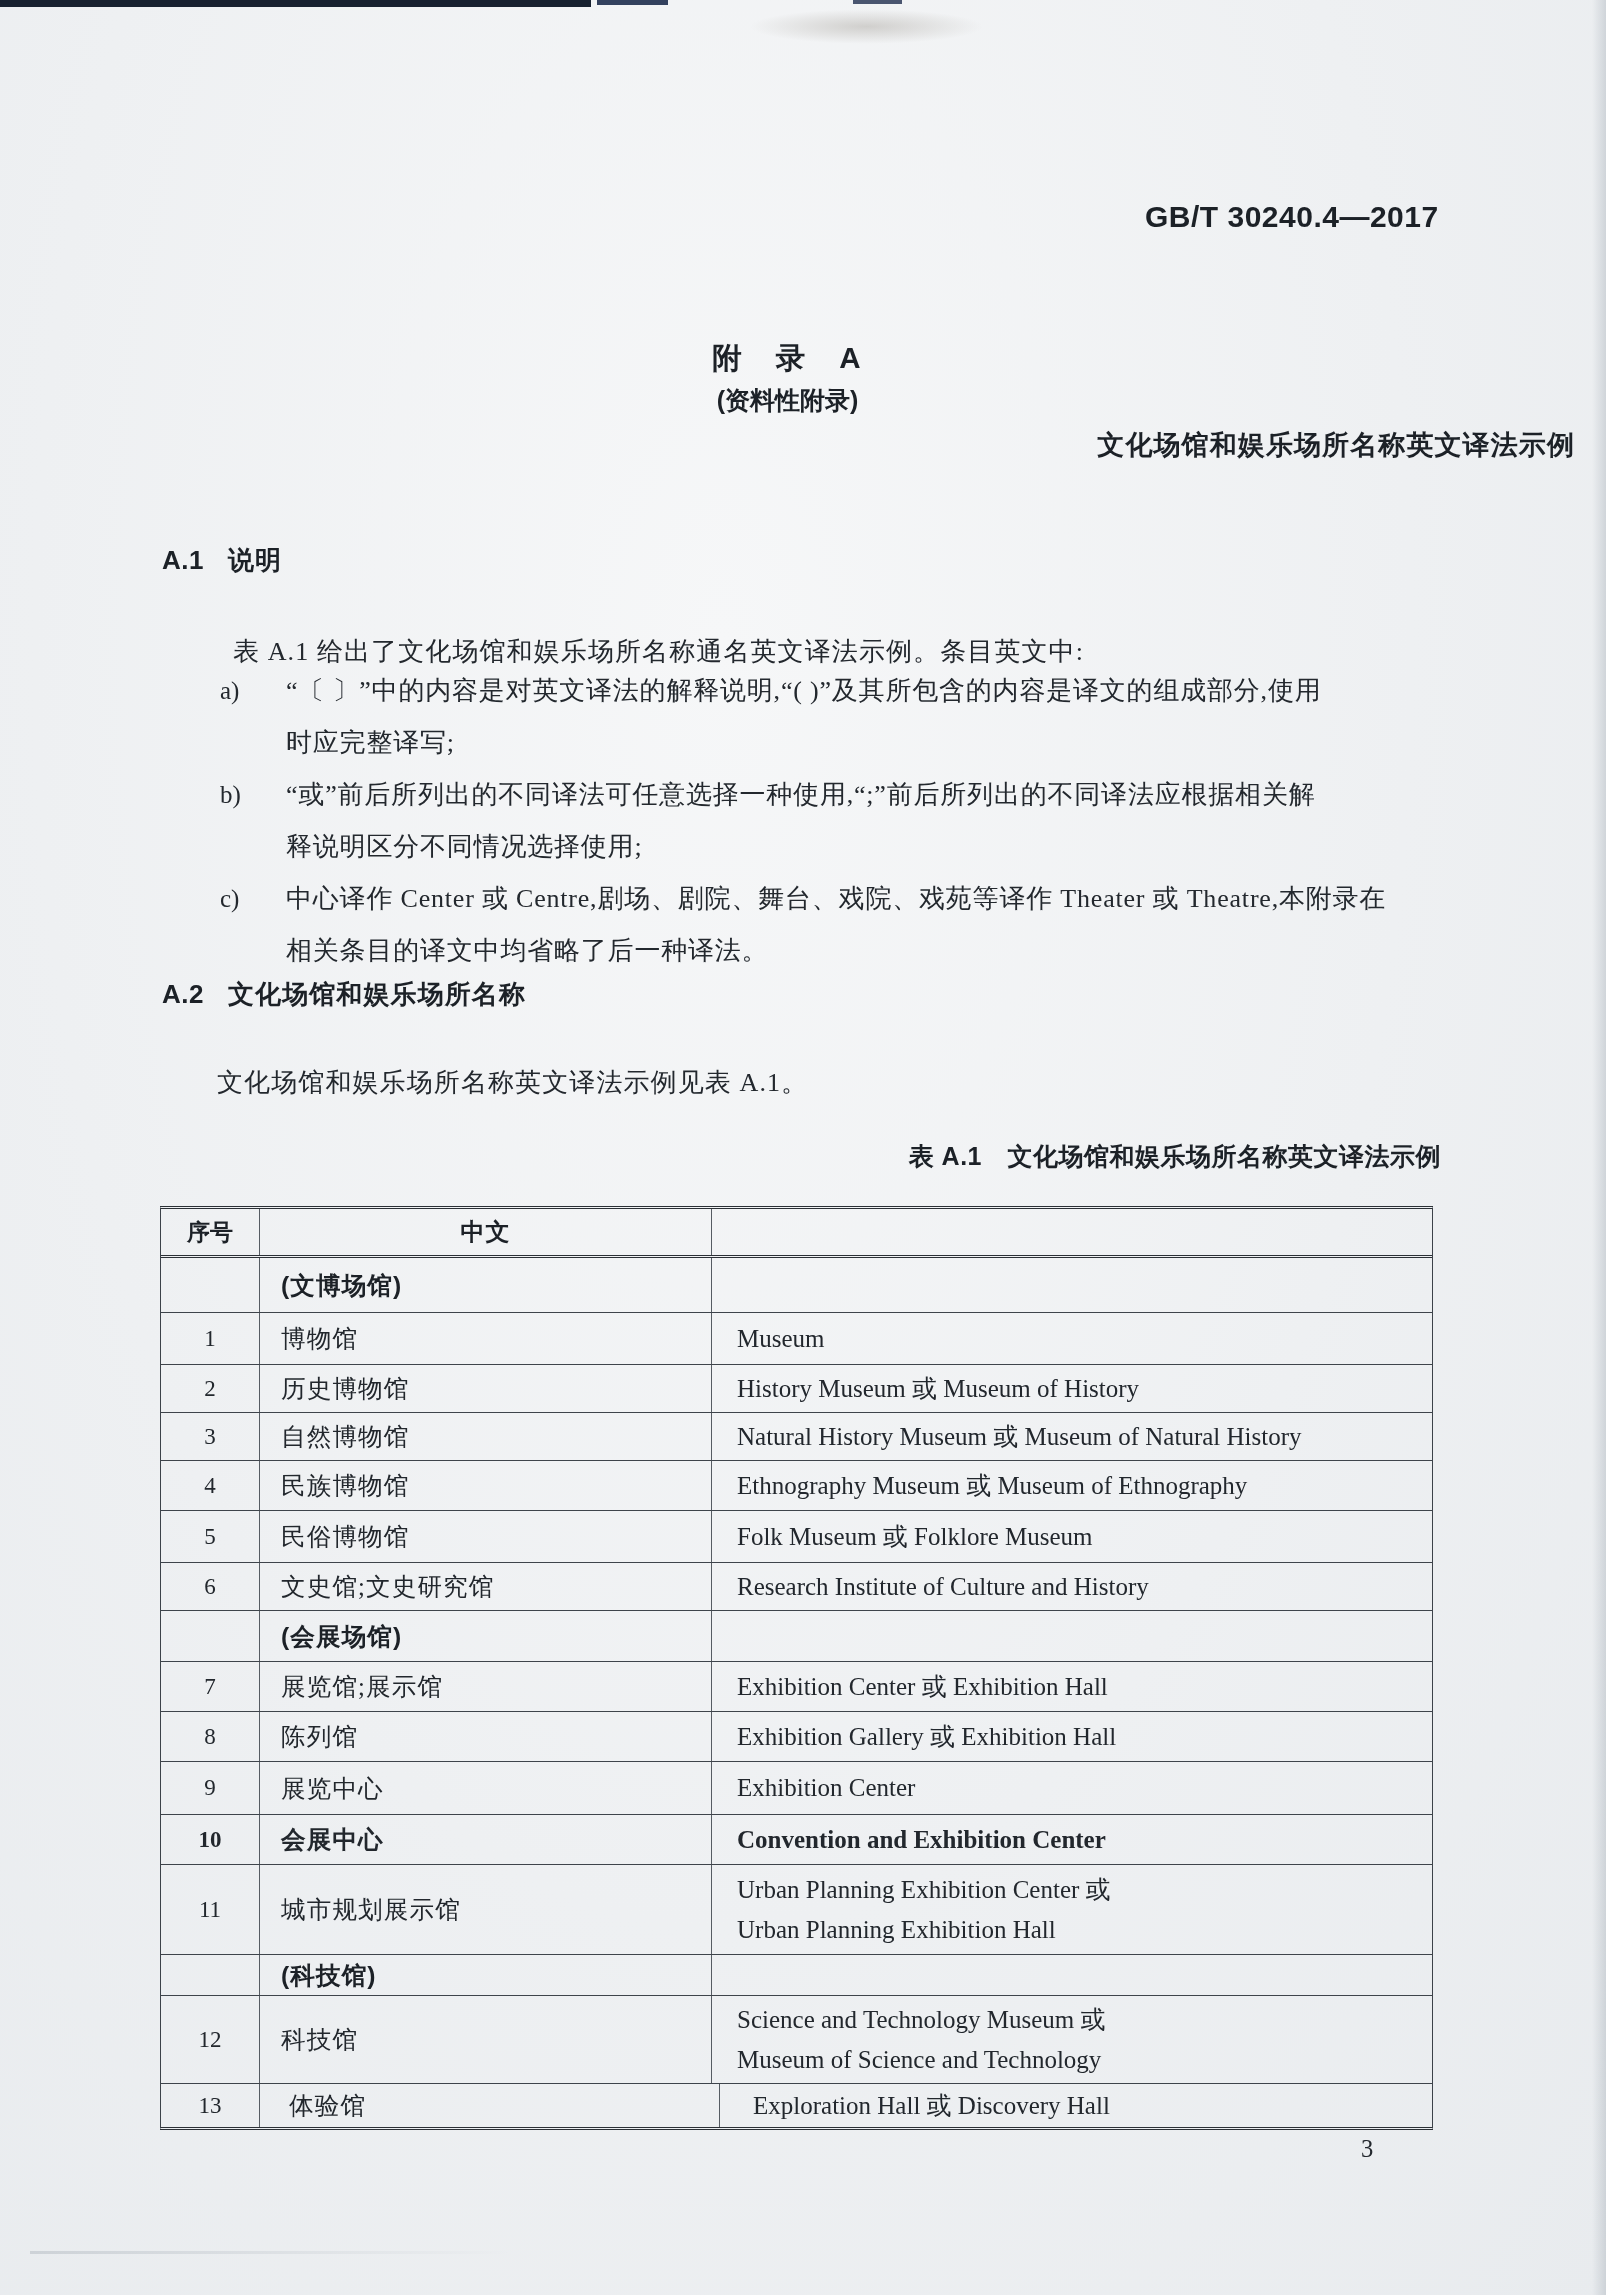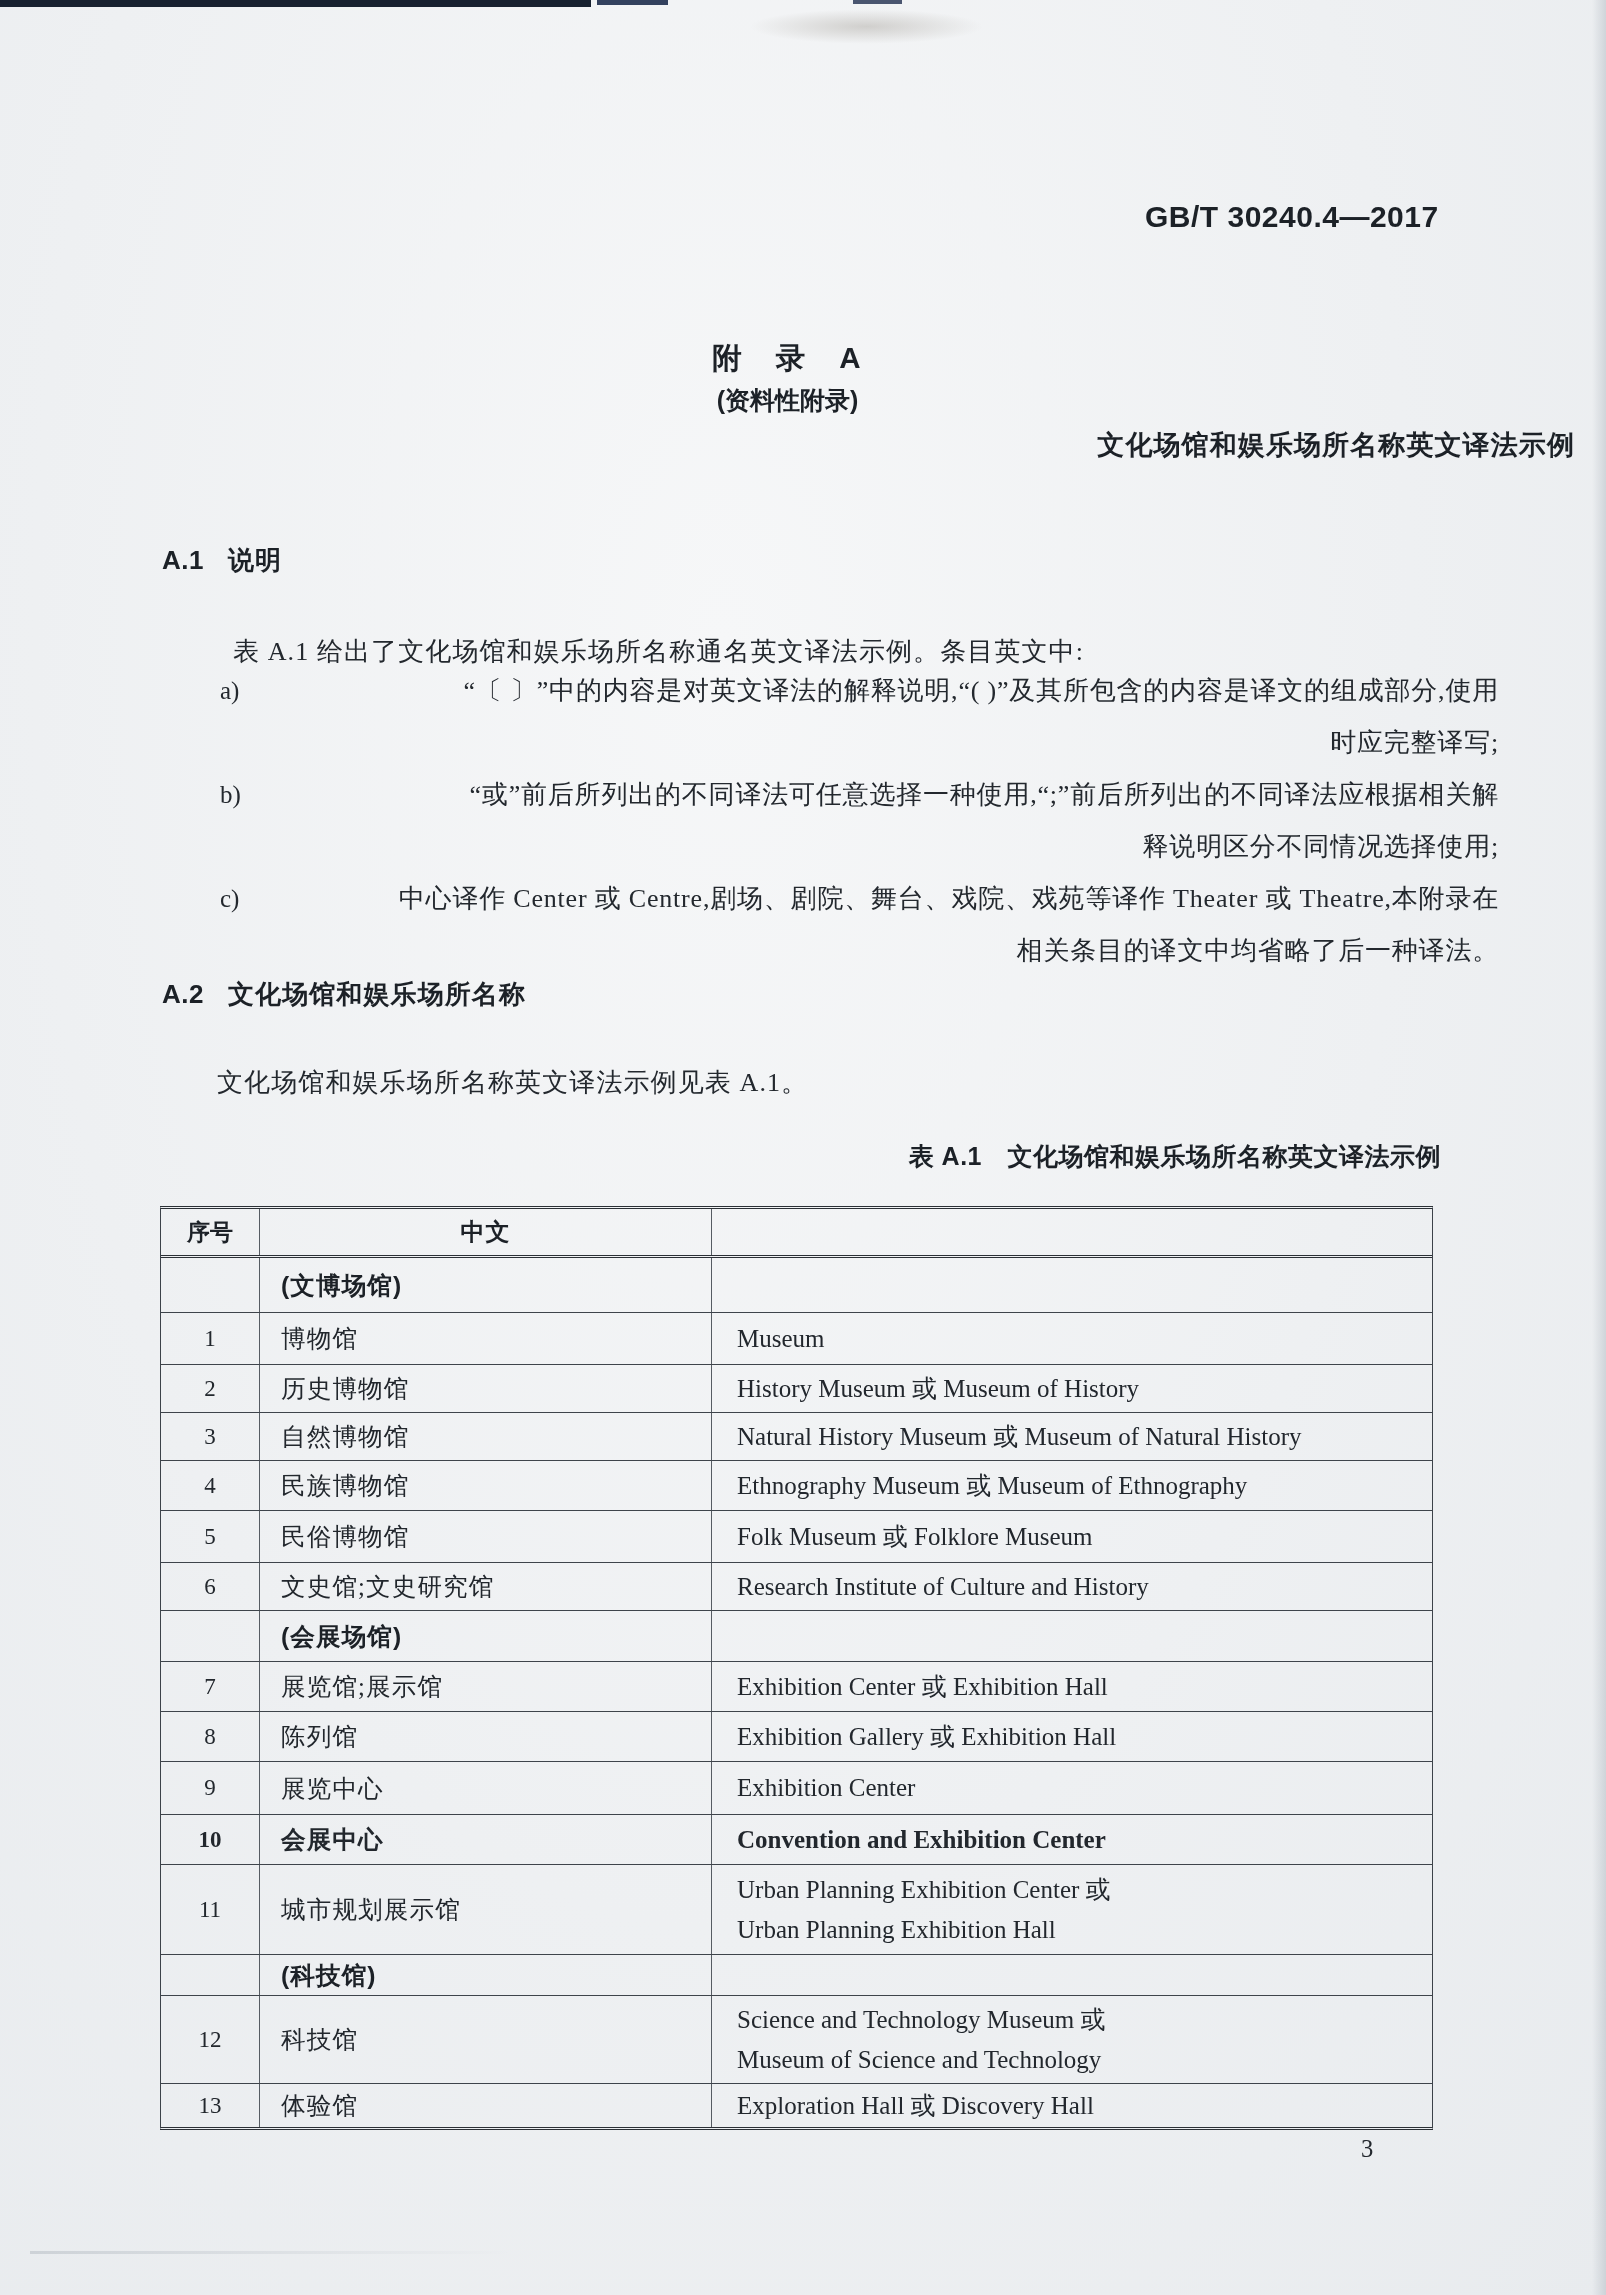--- a/index.html
+++ b/index.html
@@ -44,7 +44,7 @@
   .list{position:absolute;left:0;top:665px;width:1499px;}
   .li{position:relative;}
   .li .marker{position:absolute;left:220px;top:0;font-size:25px;line-height:52px;}
-  .li .lines{margin-left:286px;text-align:right;}
+  .li .lines{margin-left:286px;}
   .li .lines .ln{height:52px;line-height:52px;font-size:26px;letter-spacing:0.8px;white-space:nowrap;}
 
   .caption{position:absolute;left:168px;top:1140px;width:1273px;text-align:right;font-size:25px;letter-spacing:0.5px;white-space:pre;}

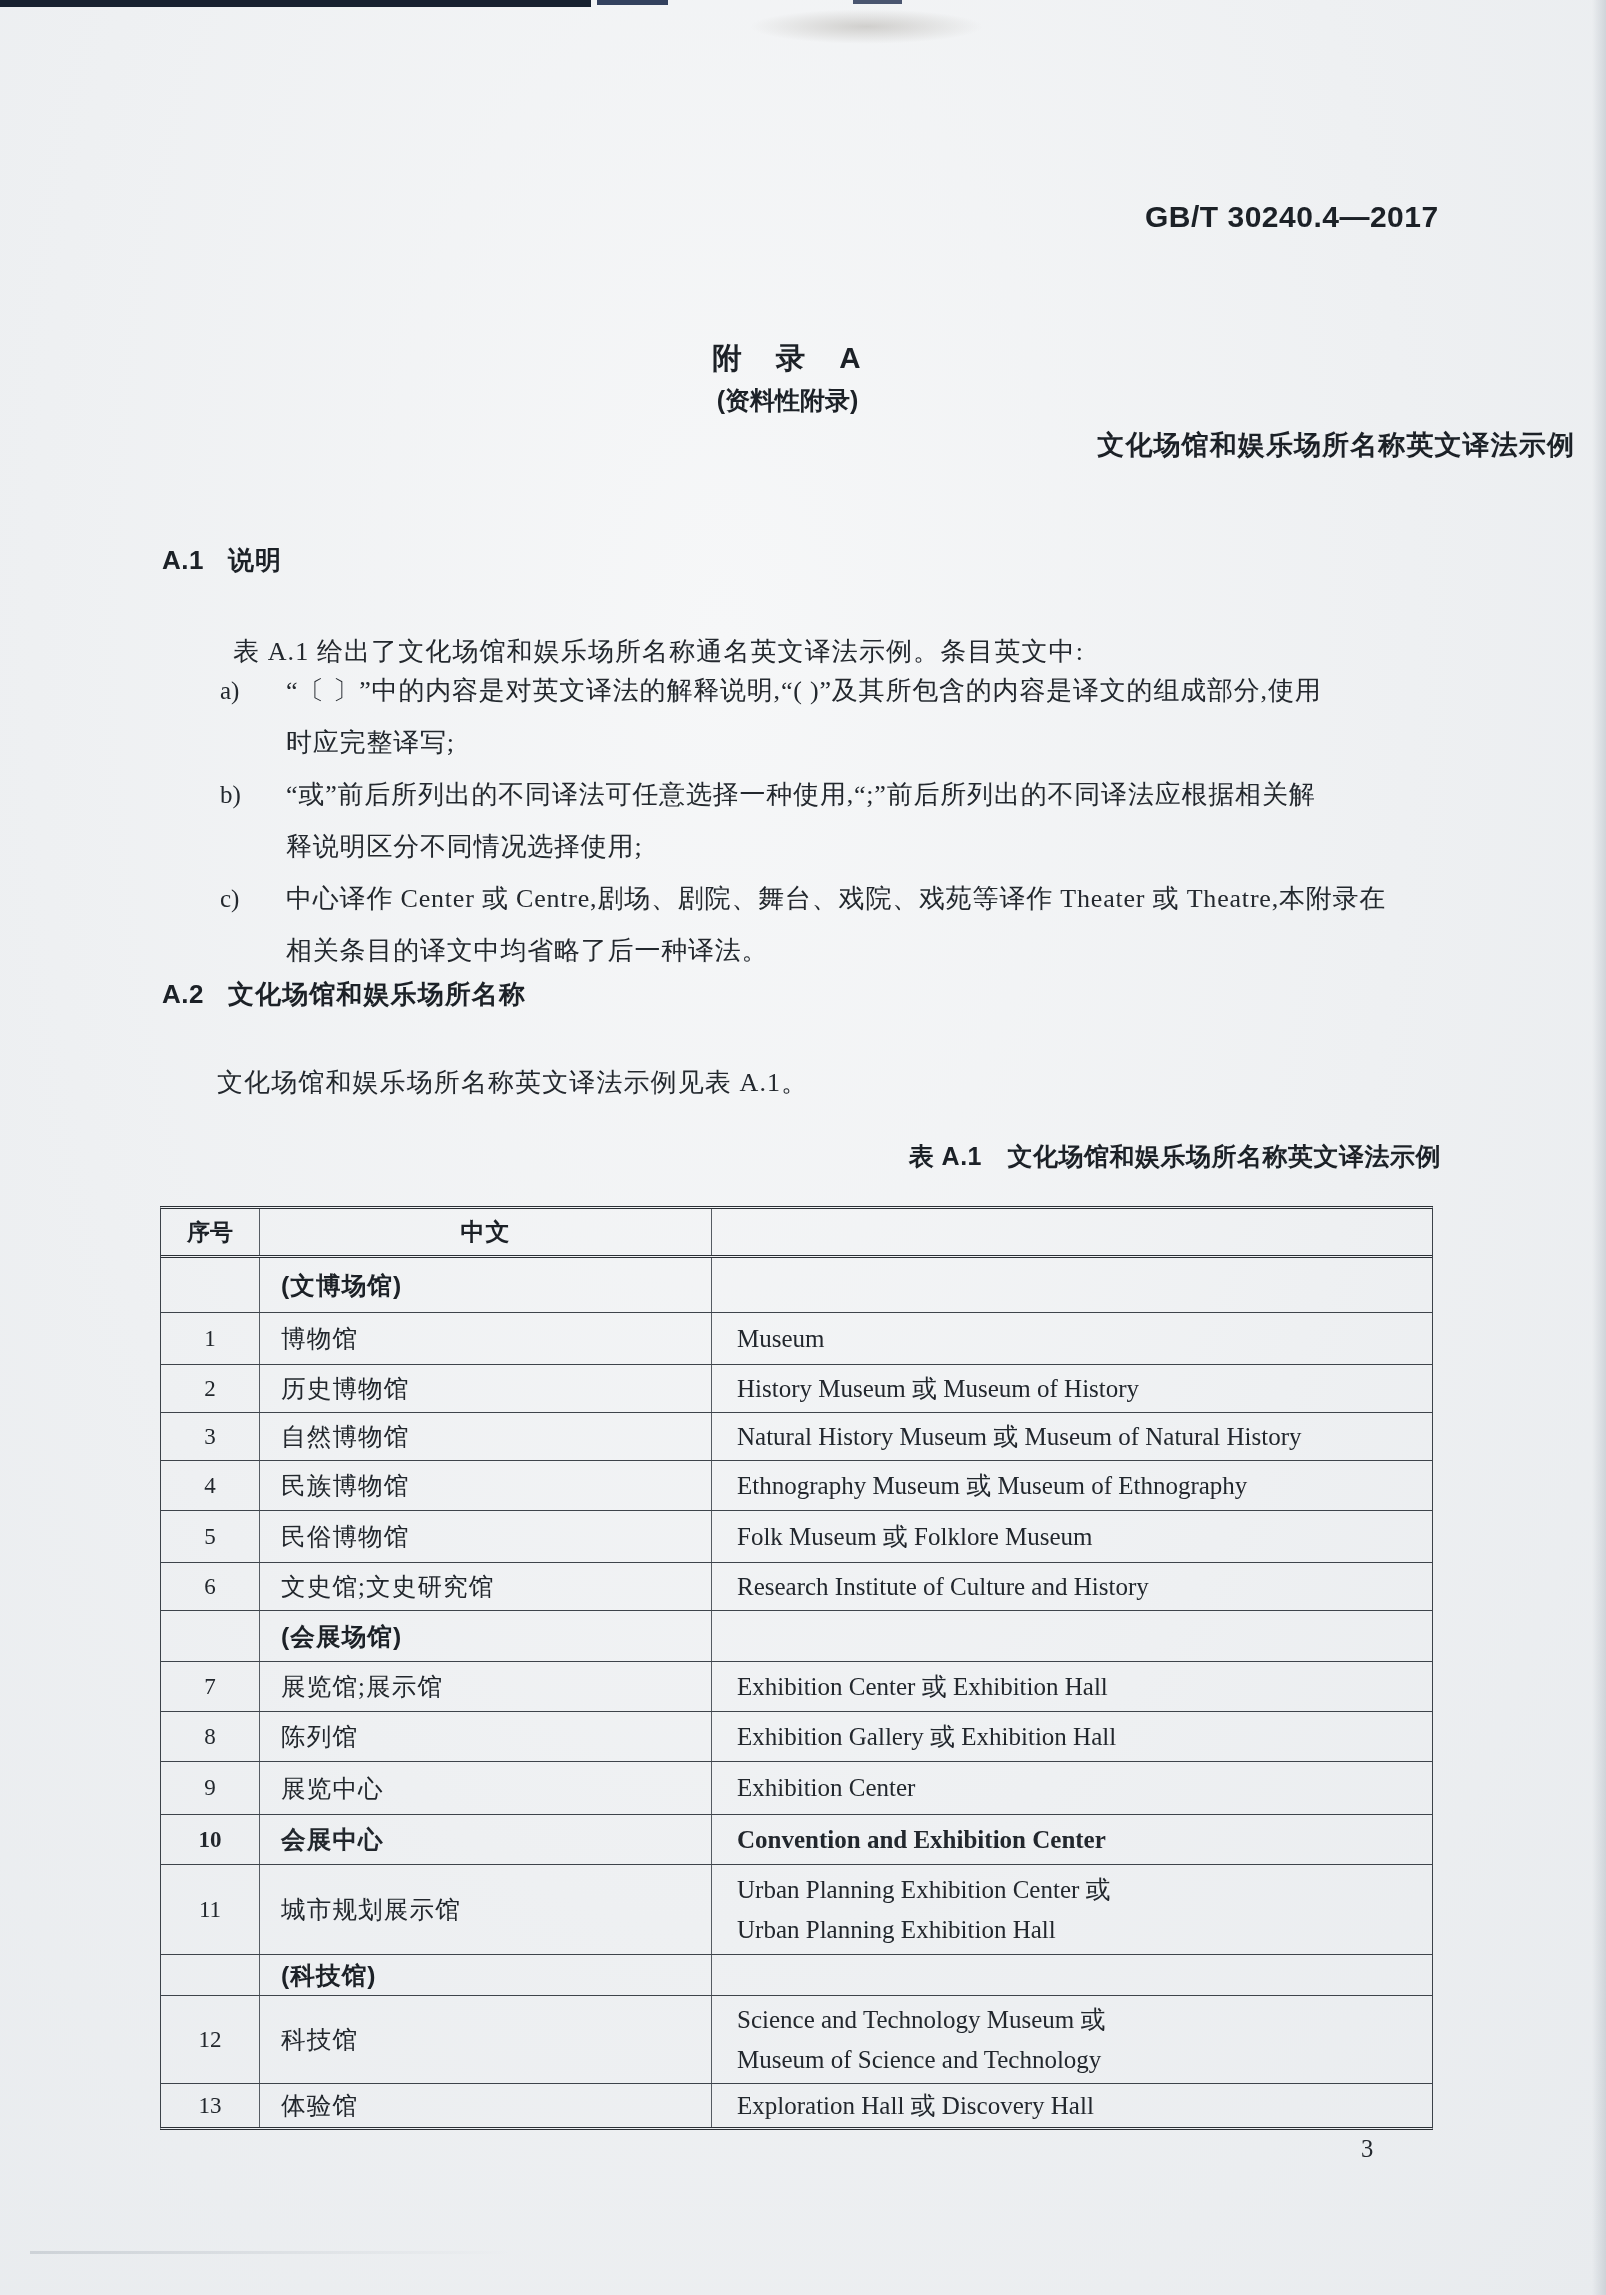--- a/index.html
+++ b/index.html
@@ -229,7 +229,7 @@
           <div class="en-ln">Museum of Science and Technology</div>
         </div>
       </div>
-      <div class="trow last" style="height: 43px;">
+      <div class="trow last" style="height: 43px; gap: 8px;">
         <div class="cell c1">13</div>
         <div class="cell c2">体验馆</div>
         <div class="cell c3">

